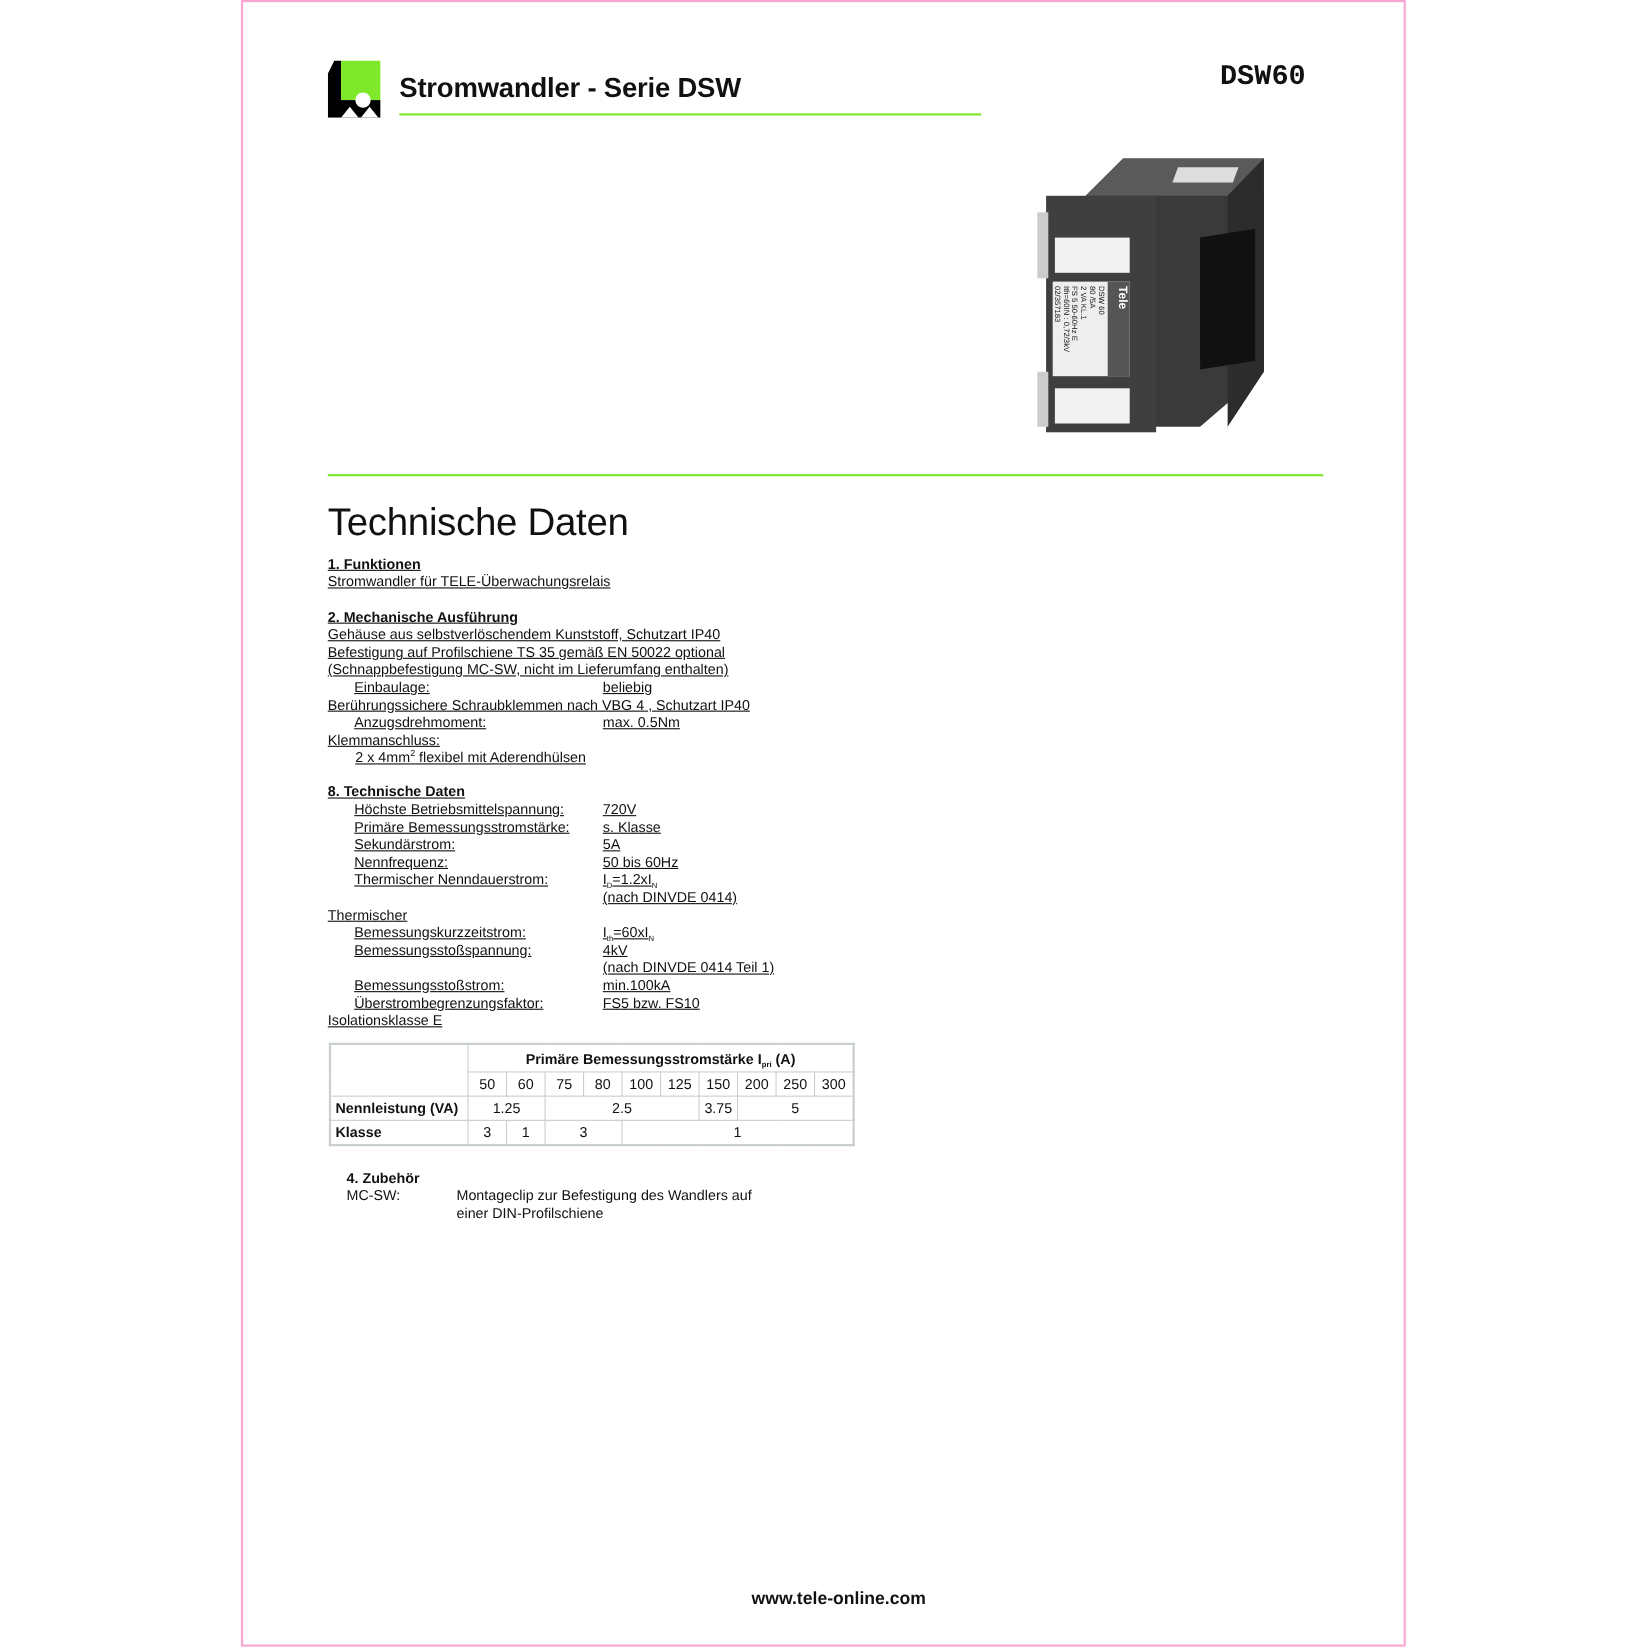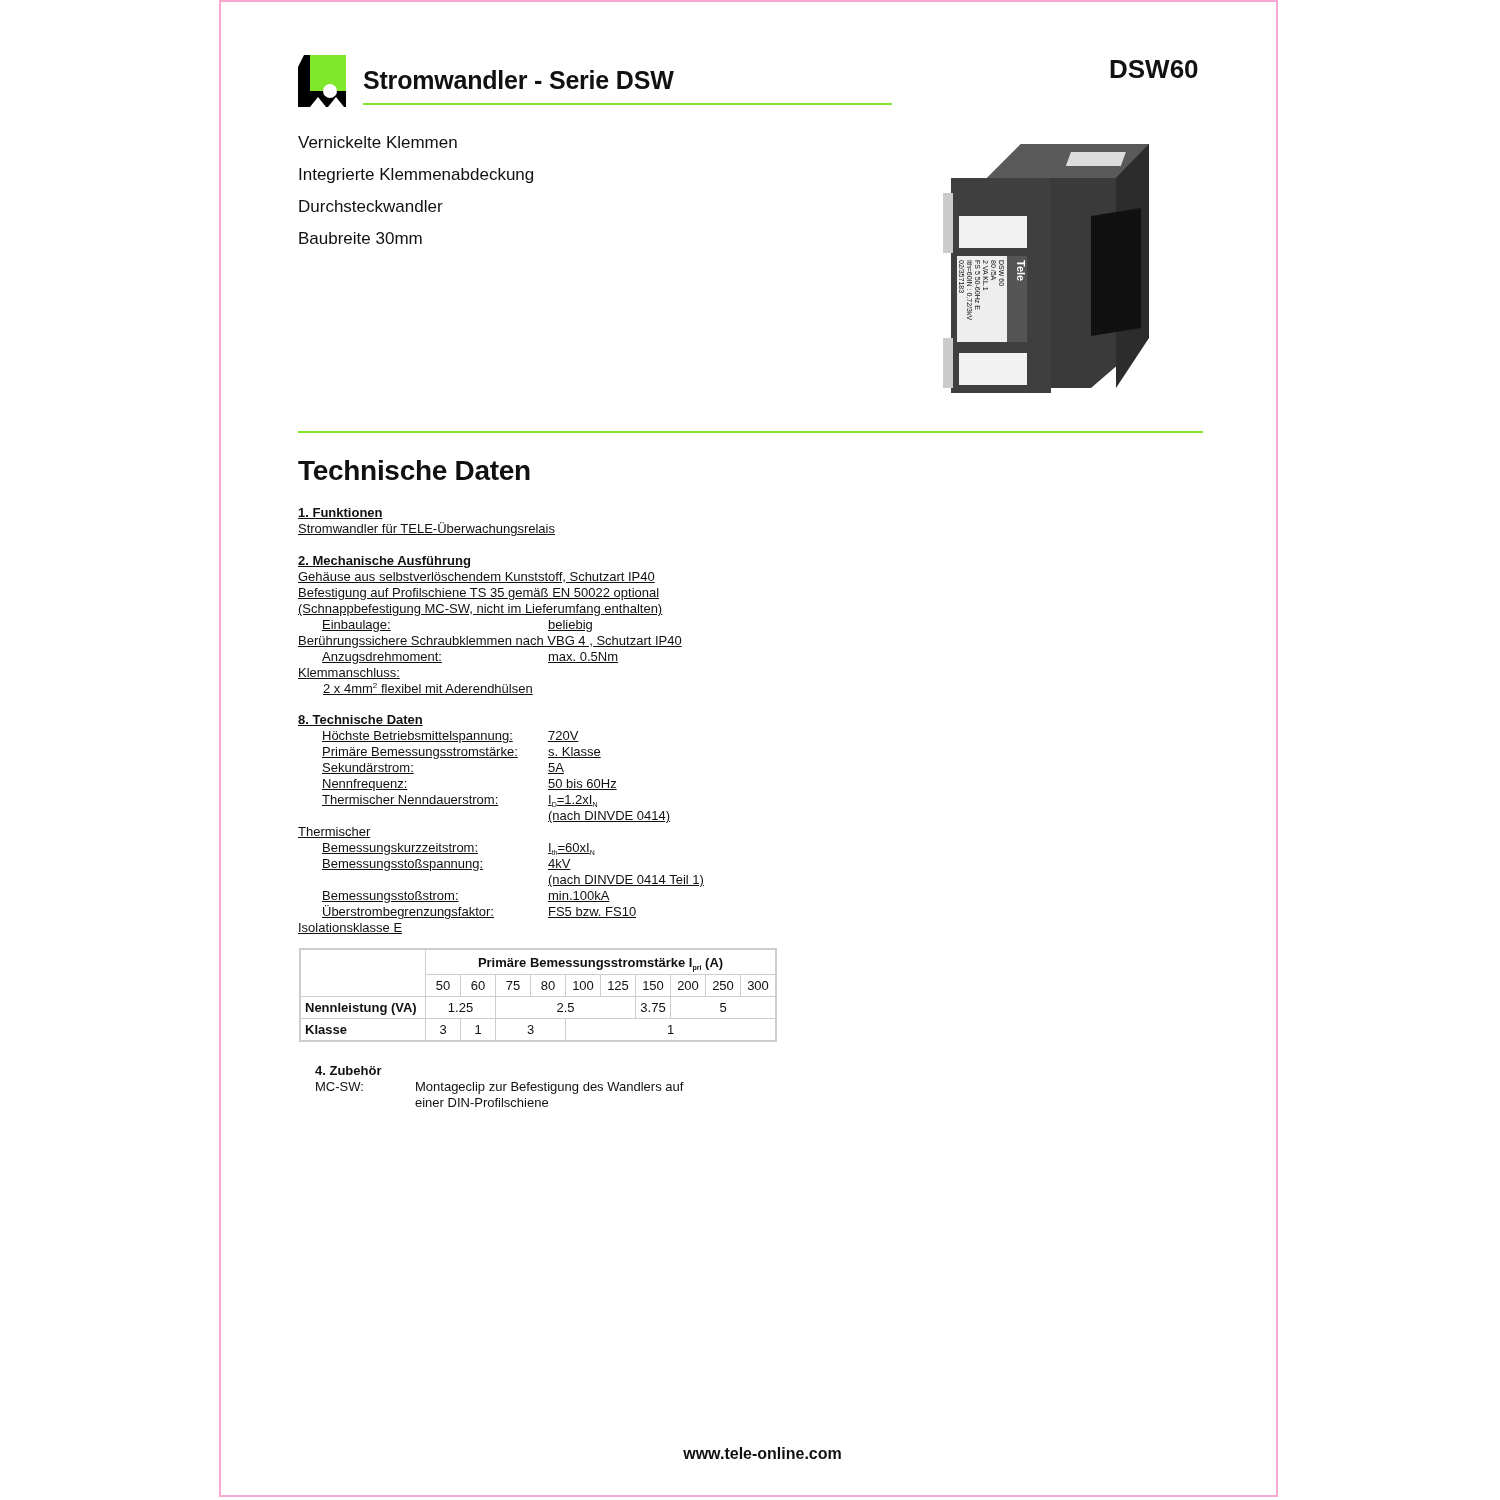--- a/index.html
+++ b/index.html
@@ -11,7 +11,7 @@
     .logo { left: 77px; top: 53px; width: 48px; height: 52px; }
     .header-title { left: 142px; top: 64px; font-size: 25px; font-weight: bold; letter-spacing: -0.2px; white-space: nowrap; }
     .header-rule { left: 142px; top: 101px; width: 529px; height: 2px; background: #7fe82a; }
-    .model { left: 888px; top: 52px; font-size: 26px; font-weight: bold; white-space: nowrap; }
+    .model { left: 888px; top: 52px; font-size: 26px; font-weight: bold; white-space: nowrap; font-family: Liberation Mono, monospace; }
     .features { left: 77px; top: 125px; font-size: 17px; line-height: 32px; }
     .photo { left: 720px; top: 136px; width: 230px; height: 260px; }
     .section-rule { left: 77px; top: 429px; width: 905px; height: 2px; background: #7fe82a; }

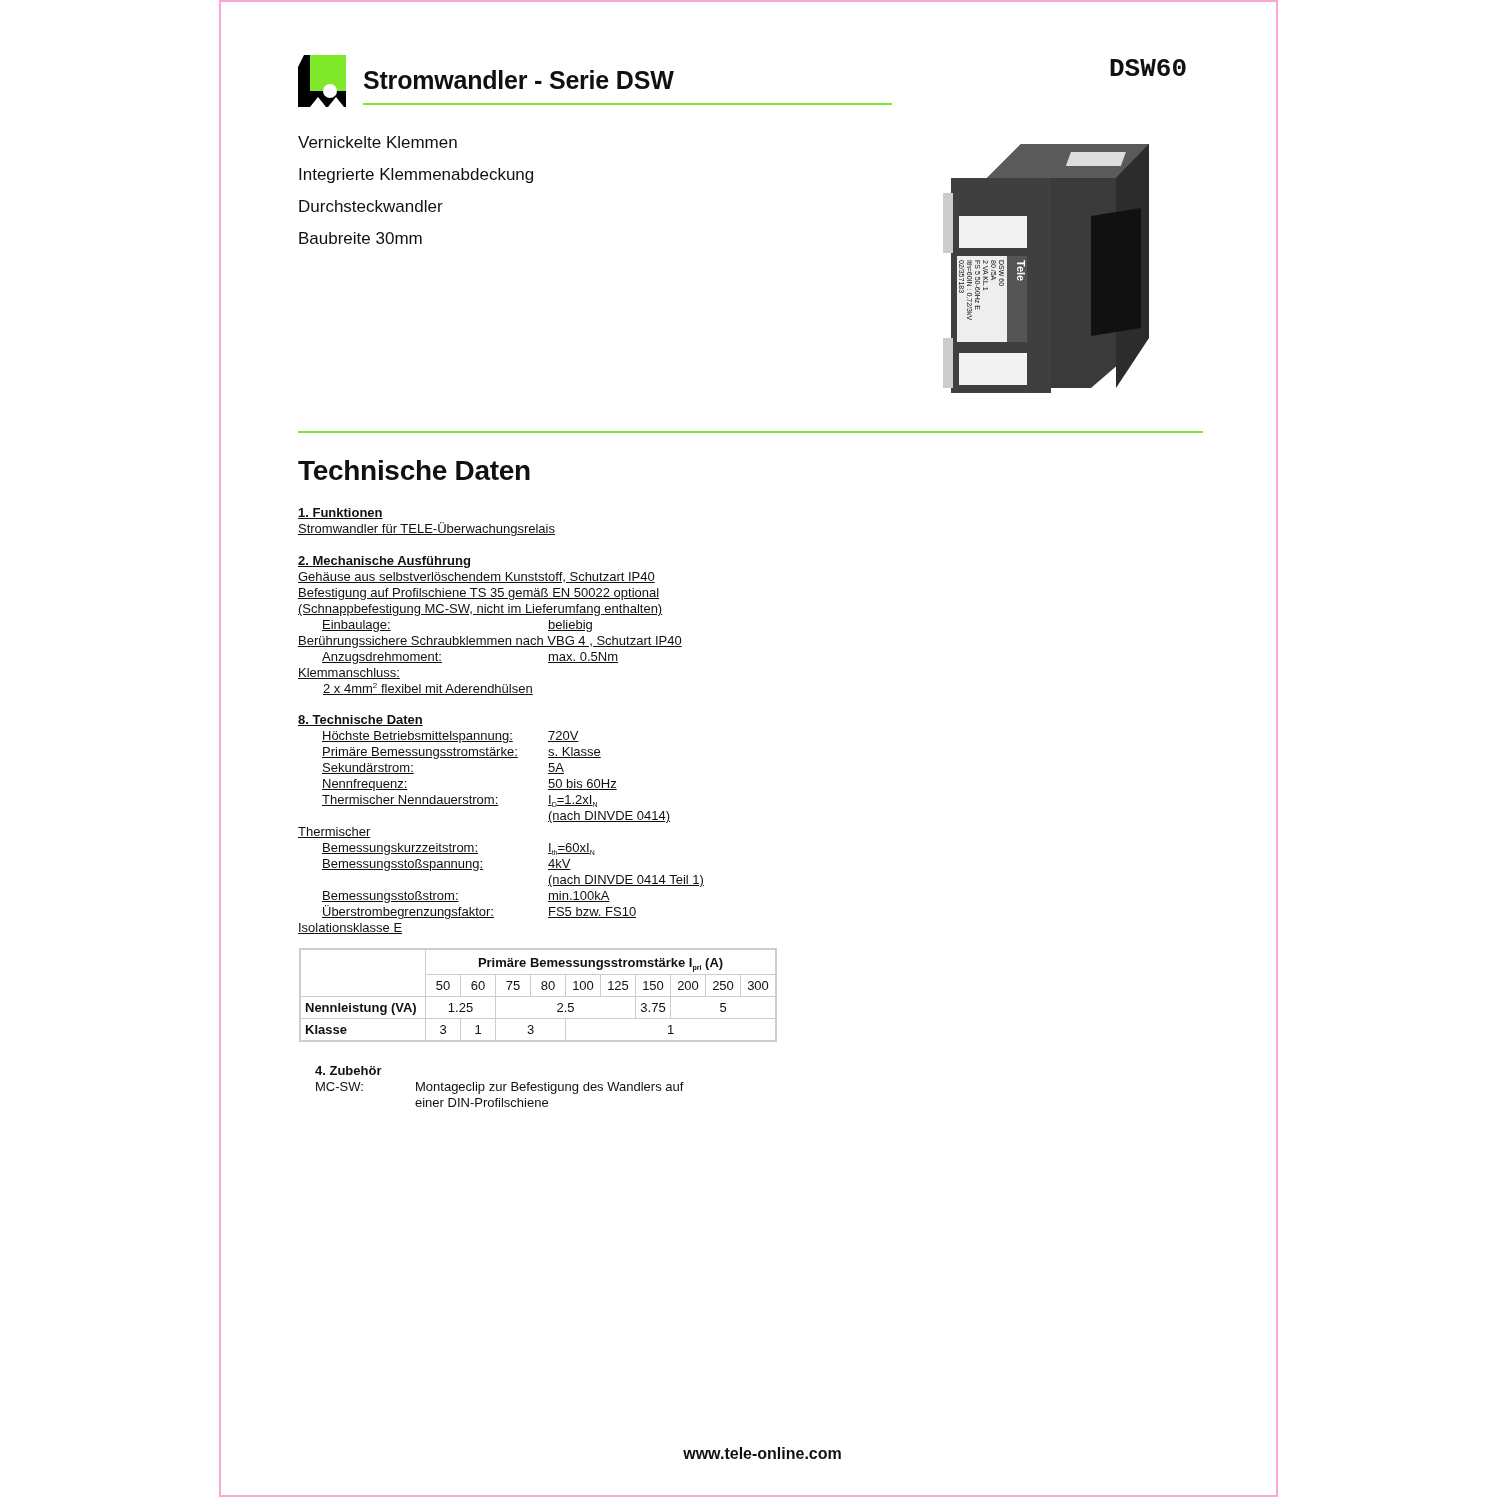--- a/index.html
+++ b/index.html
@@ -53,12 +53,6 @@
   <div class="abs header-rule"></div>
   <div class="abs model">DSW60</div>
 
-  <div class="abs features">
-    <div>Vernickelte Klemmen</div>
-    <div>Integrierte Klemmenabdeckung</div>
-    <div>Durchsteckwandler</div>
-    <div>Baubreite 30mm</div>
-  </div>
 
   <svg class="abs photo" viewBox="0 0 230 260">
     <polygon points="46,40 80,6 208,6 208,200 150,250 46,250" fill="#3a3a3a"></polygon>

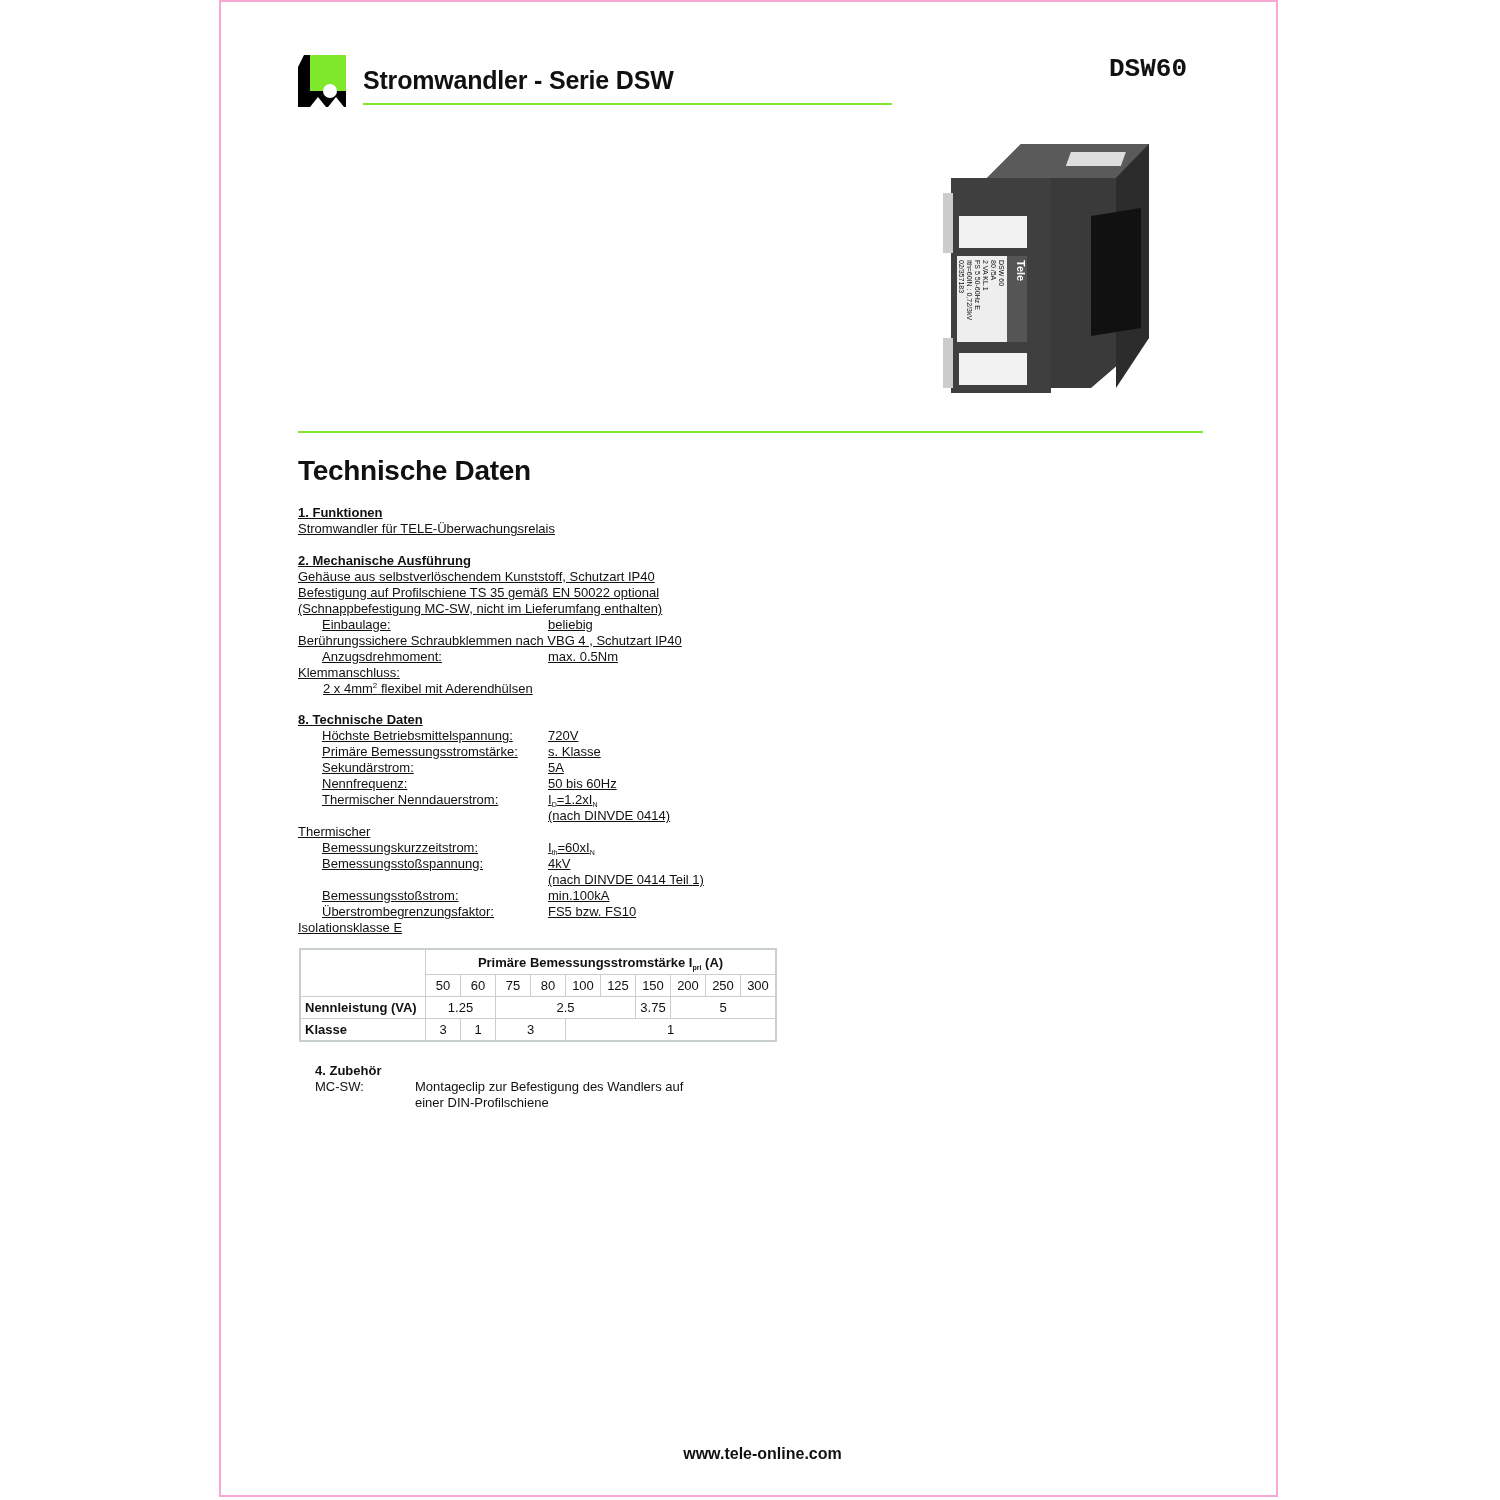--- a/index.html
+++ b/index.html
@@ -15,7 +15,7 @@
     .features { left: 77px; top: 125px; font-size: 17px; line-height: 32px; }
     .photo { left: 720px; top: 136px; width: 230px; height: 260px; }
     .section-rule { left: 77px; top: 429px; width: 905px; height: 2px; background: #7fe82a; }
-    .tech-title { left: 77px; top: 453px; font-size: 28px; font-weight: bold; letter-spacing: -0.3px; }
+    .tech-title { left: 77px; top: 453px; font-size: 35px; font-weight: normal; letter-spacing: -0.3px; }
     .body-text { left: 77px; font-size: 13px; line-height: 16px; white-space: nowrap; text-decoration: underline; }
     .sec-head { font-weight: bold; }
     .kv { display: flex; margin-left: 24px; }

